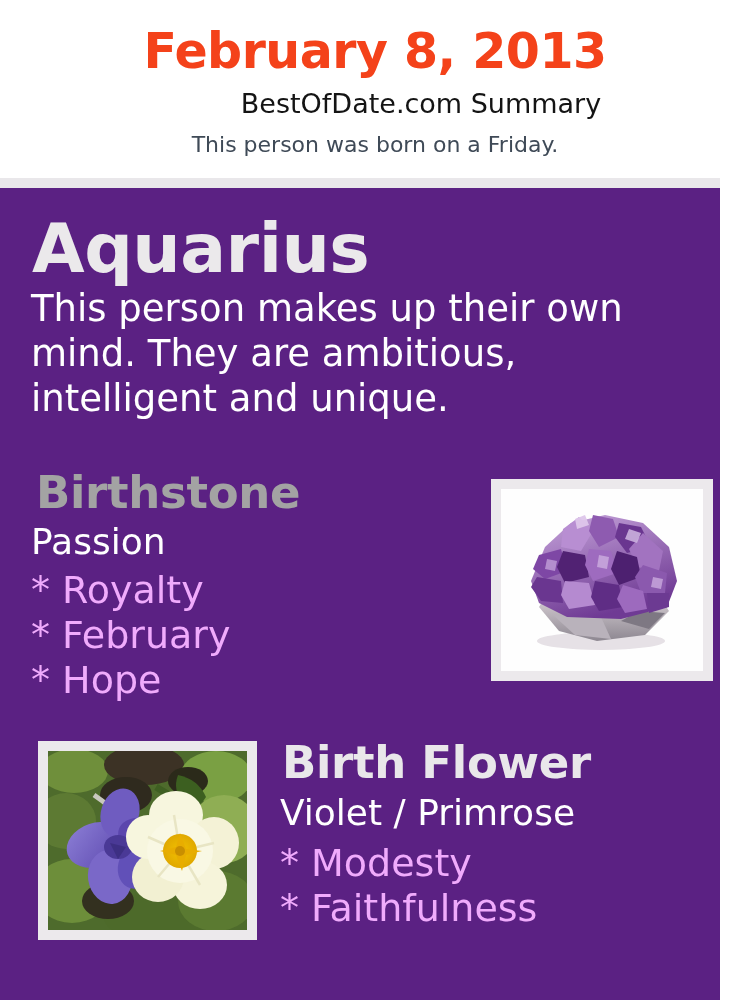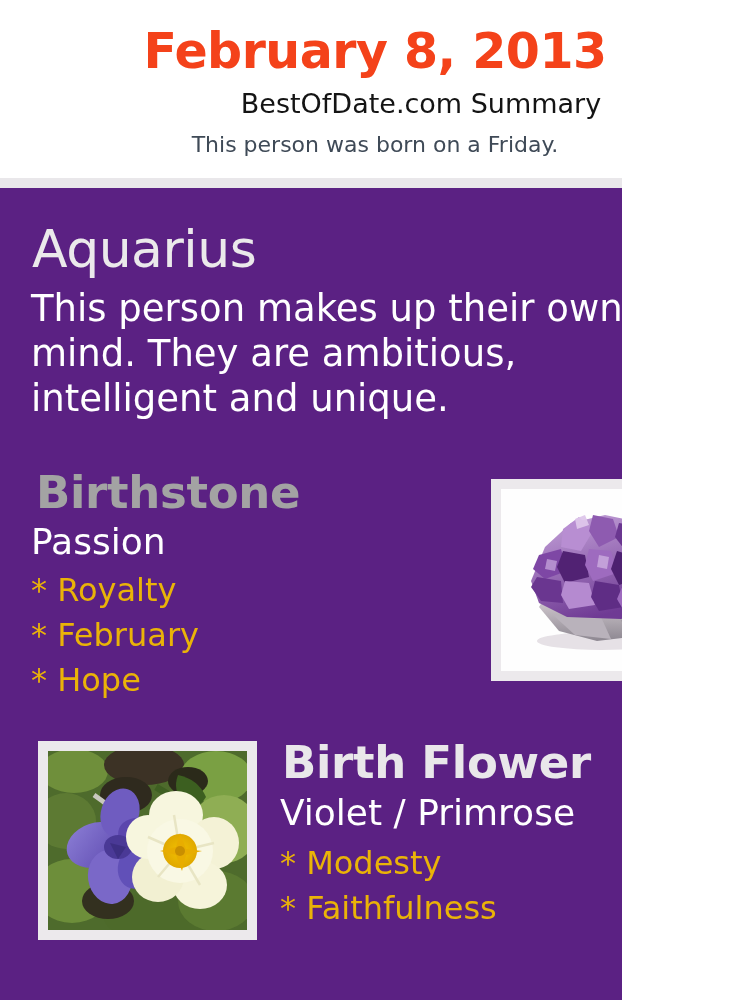--- a/index.html
+++ b/index.html
@@ -15,7 +15,7 @@
   }
   .page {
     position: relative;
-    width: 622px;
+    width: 720px;
     height: 1000px;
     overflow: hidden;
   }

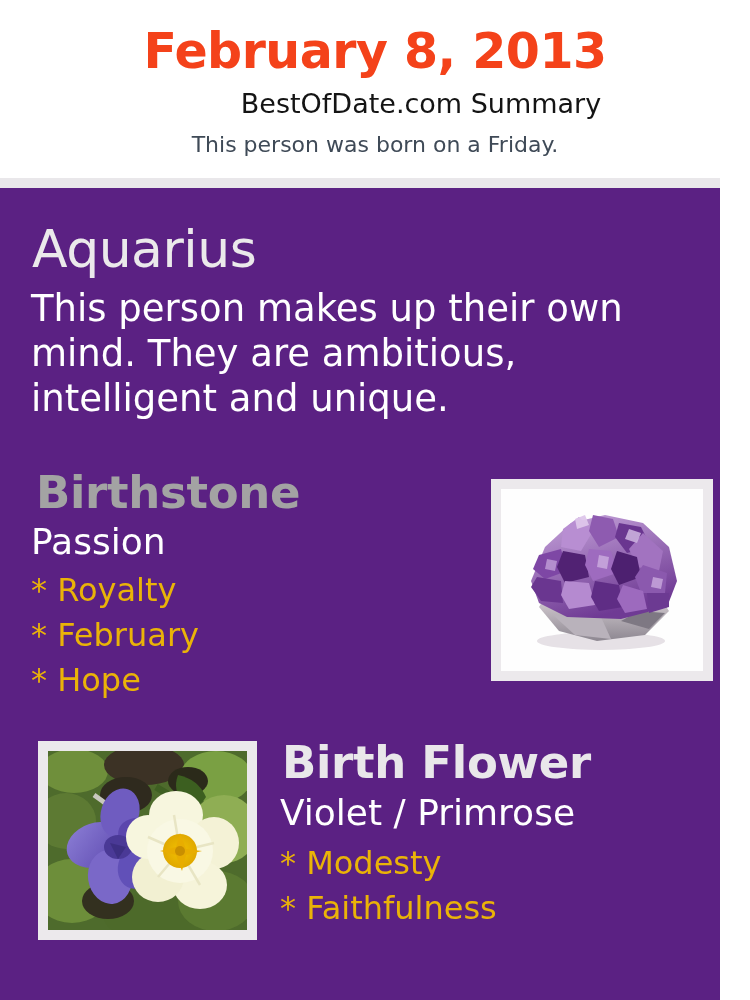--- a/index.html
+++ b/index.html
@@ -82,8 +82,8 @@
   .zodiac-name {
     position: absolute;
     left: 32px; top: 30px;
-    font-size: 52px;
-    font-weight: normal;
+    font-size: 68px;
+    font-weight: bold;
     color: #ebe9eb;
     line-height: 62px;
     letter-spacing: -0.5px;

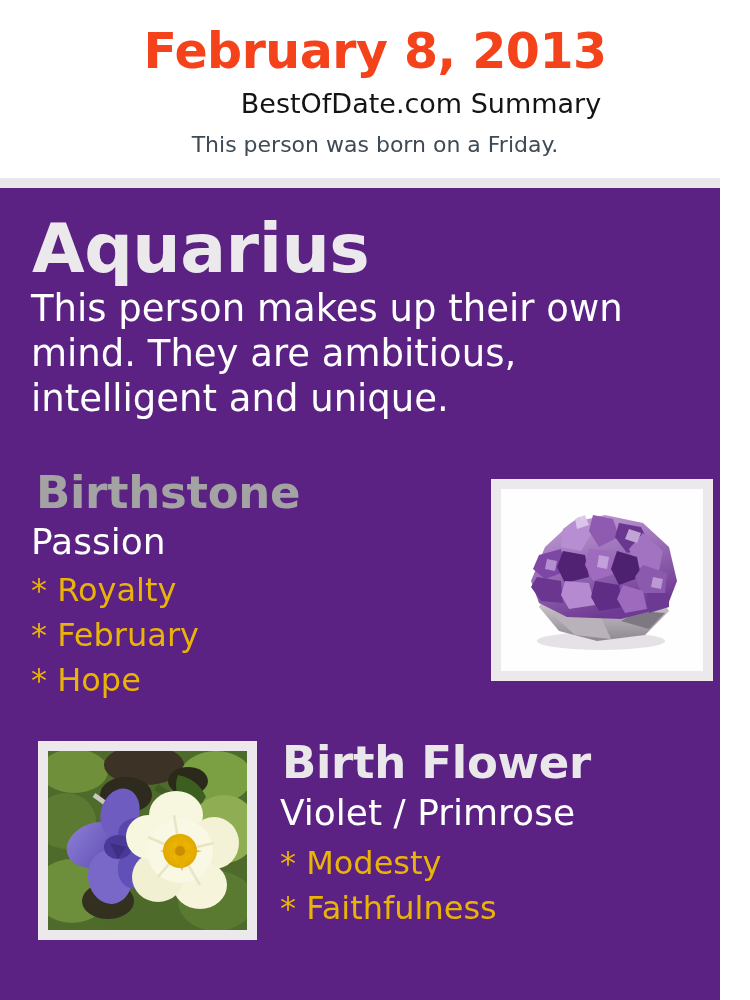--- a/index.html
+++ b/index.html
@@ -130,9 +130,9 @@
     width: 430px;
   }
   .trait {
-    font-size: 32px;
-    font-weight: normal;
-    color: #eab308;
+    font-size: 38px;
+    font-weight: normal;
+    color: #f0abfc;
     line-height: 45px;
     white-space: nowrap;
   }

